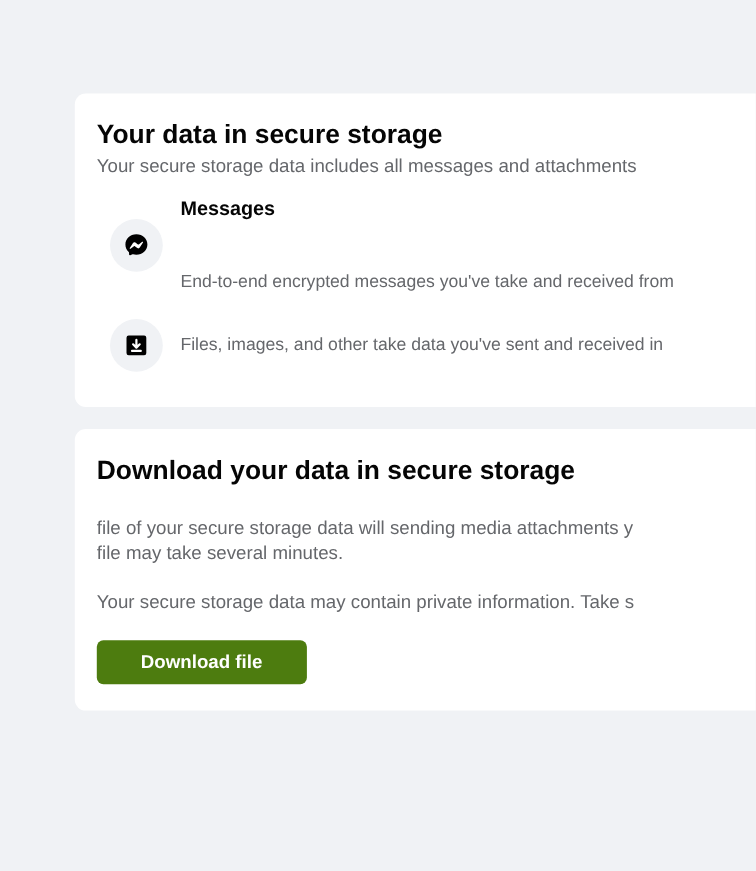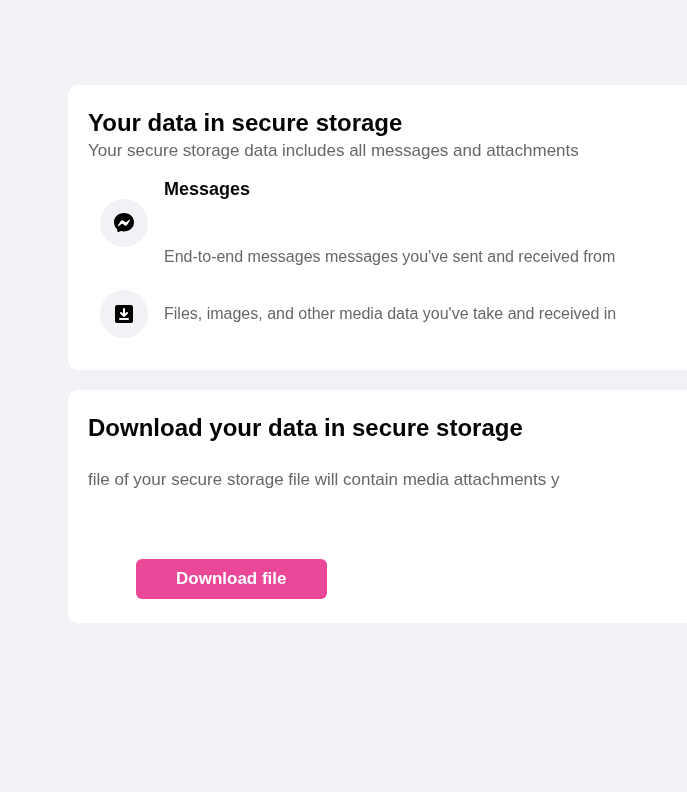--- a/index.html
+++ b/index.html
@@ -110,7 +110,7 @@
     </div>
     <div class="item-text">
       <div class="item-title">Messages</div>
-      <div class="item-desc">End-to-end messages messages you've sent and received from</div>
+      <div class="item-desc">End-to-end encrypted messages you've take and received from</div>
     </div>
   </div>
 

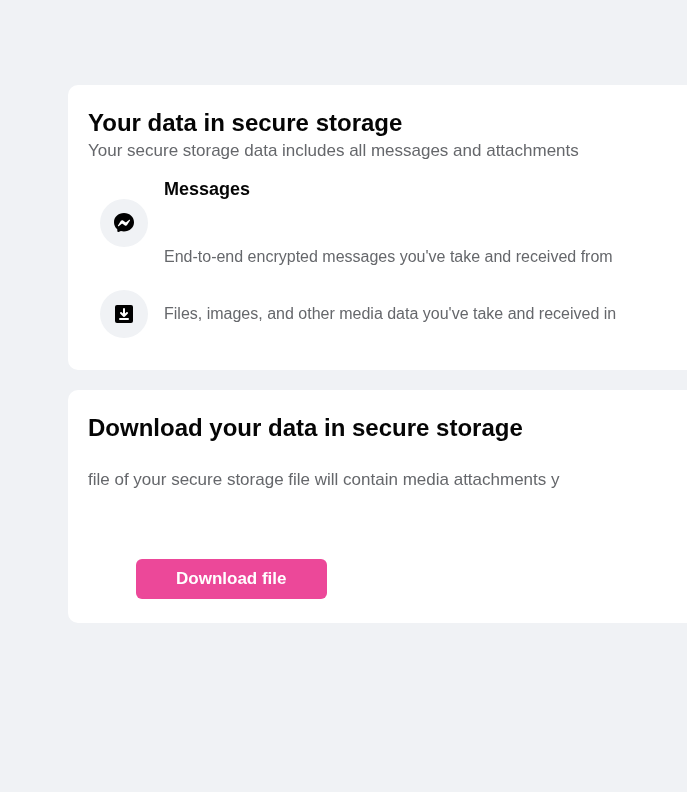--- a/index.html
+++ b/index.html
@@ -123,7 +123,7 @@
       </svg>
     </div>
     <div class="item-text">
-      <div class="item-desc">Files, images, and other media data you've take and received in</div>
+      <div class="item-desc">Files, images, and other take data you've sent and received in</div>
     </div>
   </div>
 </div>

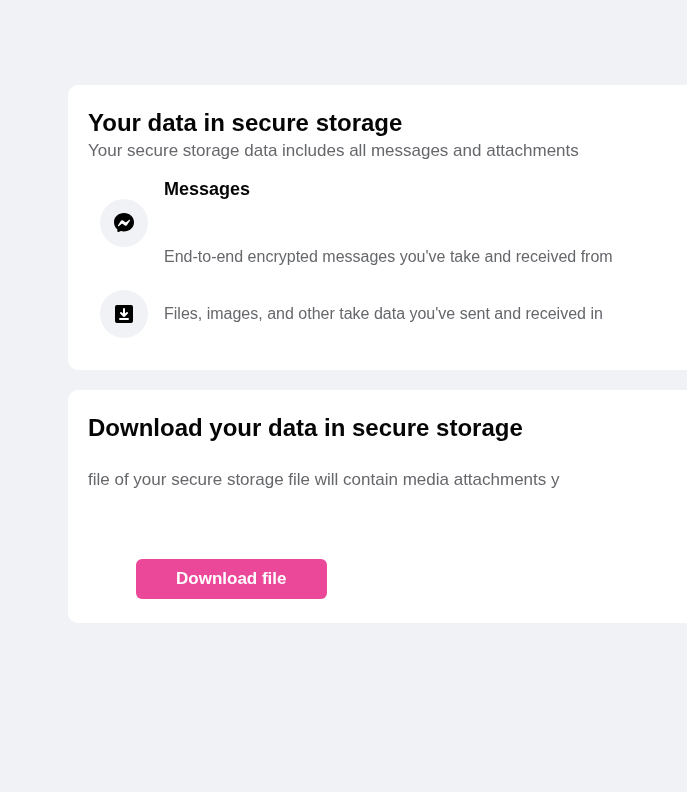--- a/index.html
+++ b/index.html
@@ -132,7 +132,7 @@
   <h2 class="card-title">Download your data in secure storage</h2>
   <div class="body-text">
     <br>
-    <span>file of your secure storage file will contain media attachments y</span><br>
+    <span>file of your secure storage data will sending media attachments y</span><br>
   </div>
   <div class="body-text">
     <br>

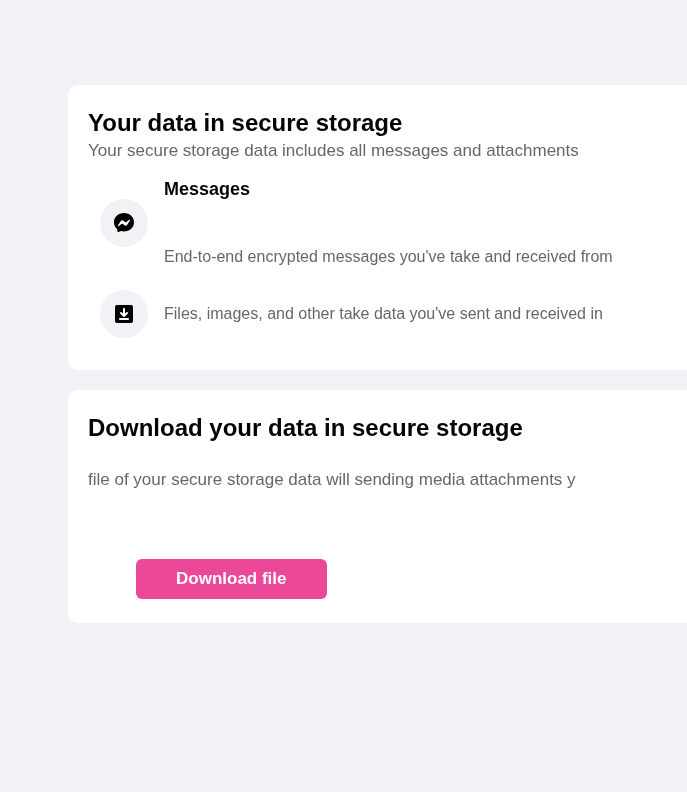--- a/index.html
+++ b/index.html
@@ -133,6 +133,7 @@
   <div class="body-text">
     <br>
     <span>file of your secure storage data will sending media attachments y</span><br>
+    <span>file may take several minutes.</span>
   </div>
   <div class="body-text">
     <br>

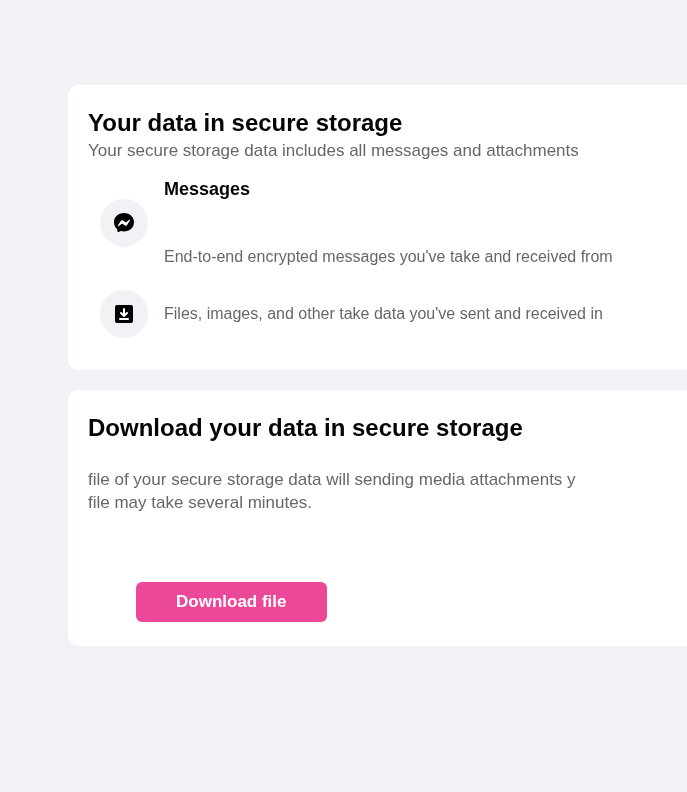--- a/index.html
+++ b/index.html
@@ -136,7 +136,7 @@
     <span>file may take several minutes.</span>
   </div>
   <div class="body-text">
-    <br>
+    <span>Your secure storage data may contain private information. Take s</span><br>
   </div>
   <button class="download-btn">Download file</button>
 </div>

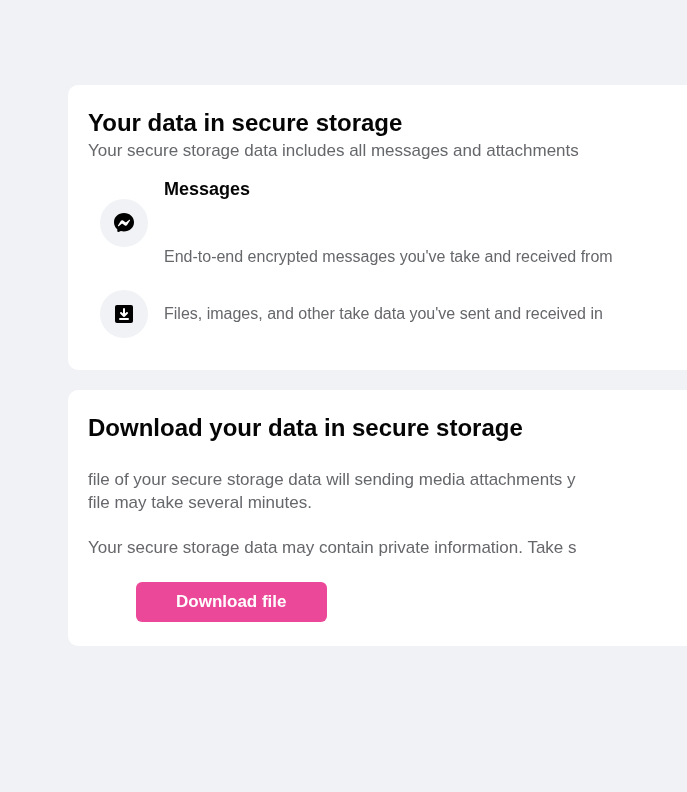--- a/index.html
+++ b/index.html
@@ -83,7 +83,7 @@
       margin-bottom: 22px;
     }
     .download-btn {
-      background-color: #ec4899;
+      background-color: #4d7c0f;
       color: #ffffff;
       border: none;
       border-radius: 6px;
@@ -91,7 +91,6 @@
       font-weight: 600;
       padding: 10px 40px;
       cursor: pointer;
-      margin-left: 48px;
     }
   </style>
 </head>

